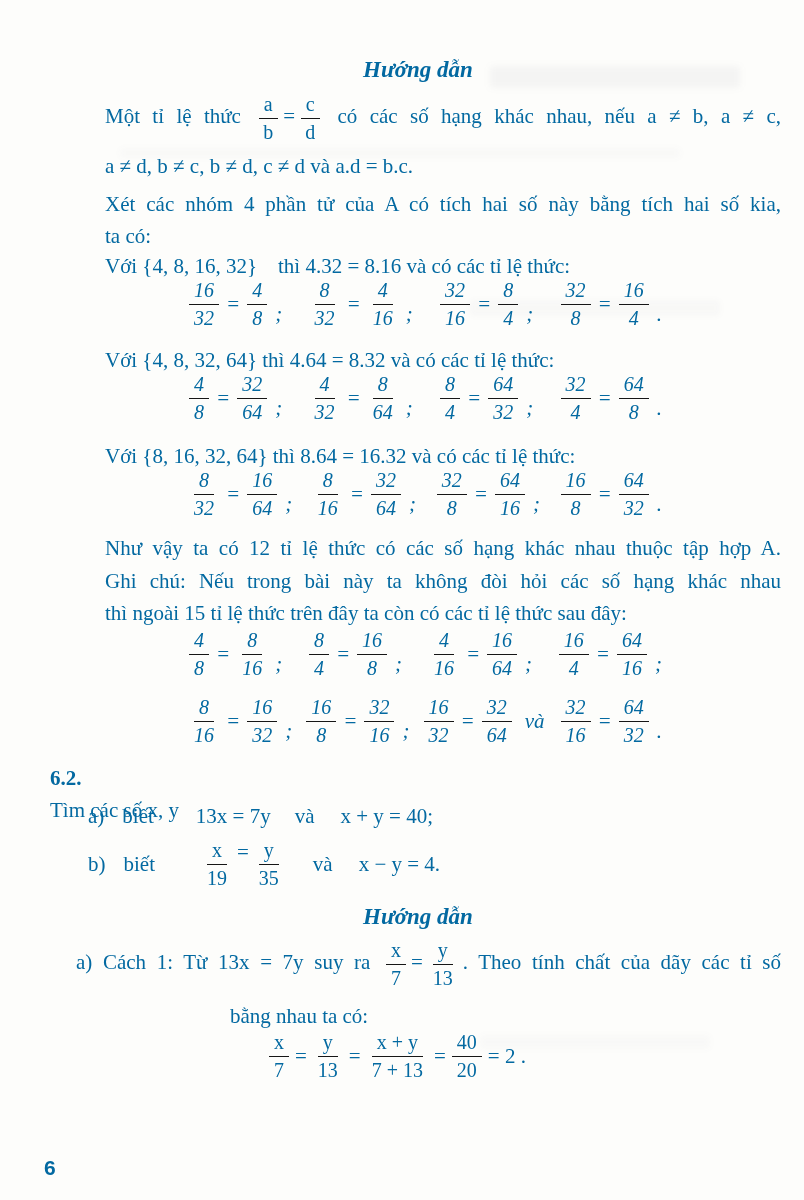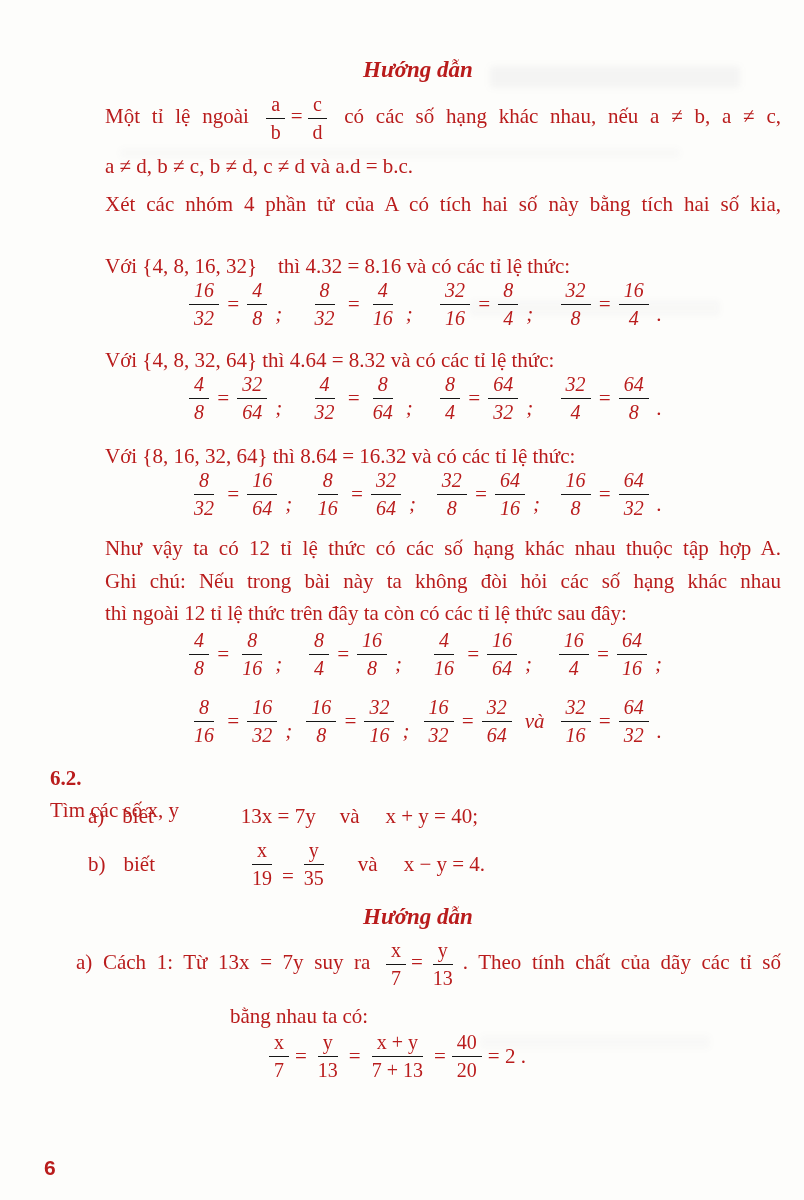--- a/index.html
+++ b/index.html
@@ -9,7 +9,7 @@
     width:804px;height:1200px;
     background:#fdfdfb;
     font-family:"Liberation Serif","DejaVu Serif",serif;
-    color:#b91c1c;
+    color:#0369a1;
     overflow:hidden;
   }
   

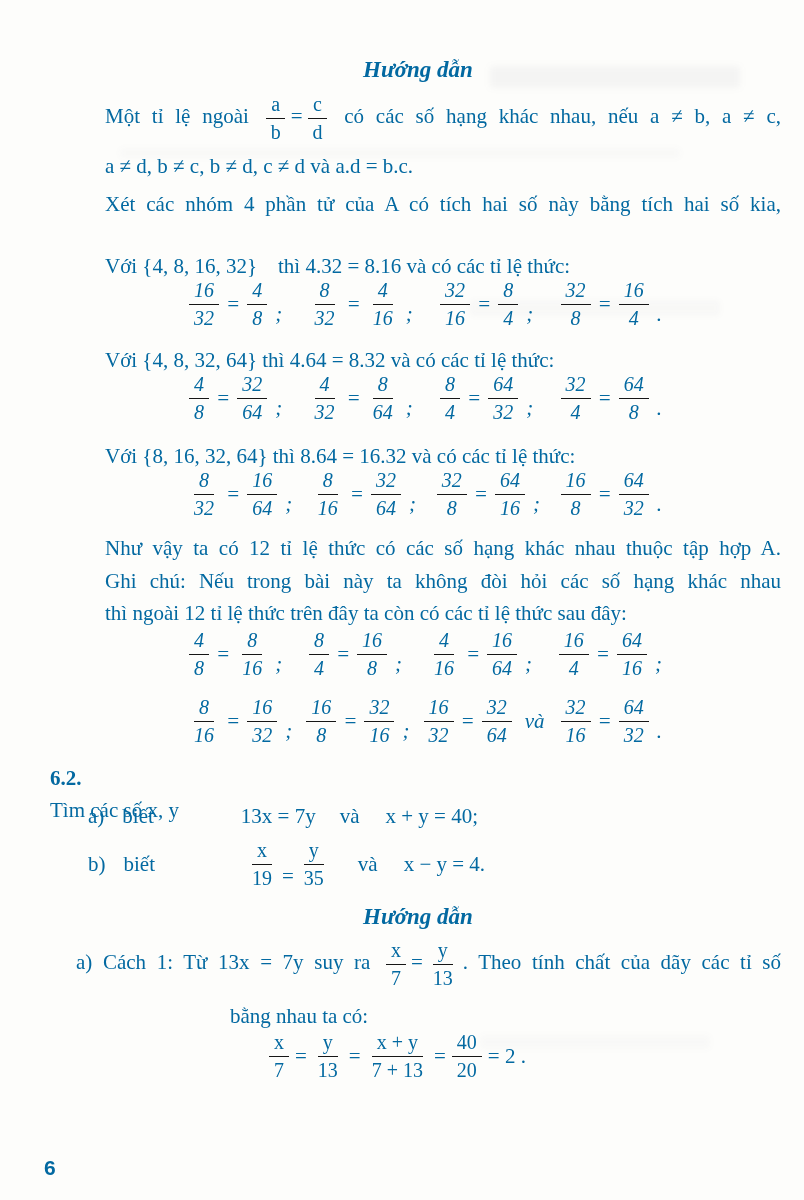--- a/index.html
+++ b/index.html
@@ -81,7 +81,7 @@
 
   <div class="title" style="top:55px;">Hướng dẫn</div>
 
-  <div class="line just" style="top:94px;"><span>Một tỉ lệ ngoài </span><span class="fr"><span class="n">a</span><span class="d">b</span></span><span>=</span><span class="fr"><span class="n">c</span><span class="d">d</span></span><span> có các số hạng khác nhau, nếu a ≠ b, a ≠ c,</span></div>
+  <div class="line just" style="top:94px;"><span>Một tỉ lệ thức </span><span class="fr"><span class="n">a</span><span class="d">b</span></span><span>=</span><span class="fr"><span class="n">c</span><span class="d">d</span></span><span> có các số hạng khác nhau, nếu a ≠ b, a ≠ c,</span></div>
   <div class="line" style="top:150px;">a ≠ d, b ≠ c, b ≠ d, c ≠ d và a.d = b.c.</div>
 
   <div class="line just" style="top:188px;">Xét các nhóm 4 phần tử của A có tích hai số này bằng tích hai số kia,</div>

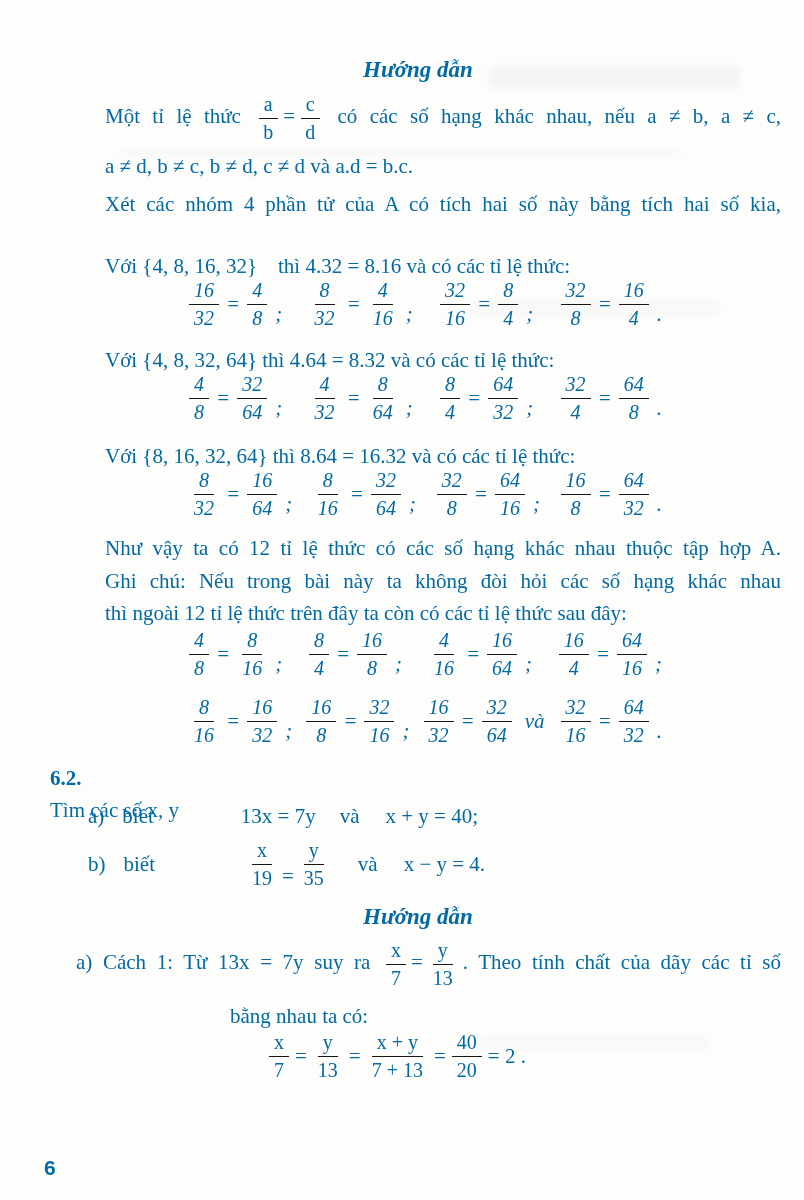--- a/index.html
+++ b/index.html
@@ -85,6 +85,7 @@
   <div class="line" style="top:150px;">a ≠ d, b ≠ c, b ≠ d, c ≠ d và a.d = b.c.</div>
 
   <div class="line just" style="top:188px;">Xét các nhóm 4 phần tử của A có tích hai số này bằng tích hai số kia,</div>
+  <div class="line" style="top:220px;">ta có:</div>
 
   <div class="line" style="top:250px;">Với {4, 8, 16, 32} thì 4.32 = 8.16 và có các tỉ lệ thức:</div>
   <div class="fracrow" style="top:280px;">

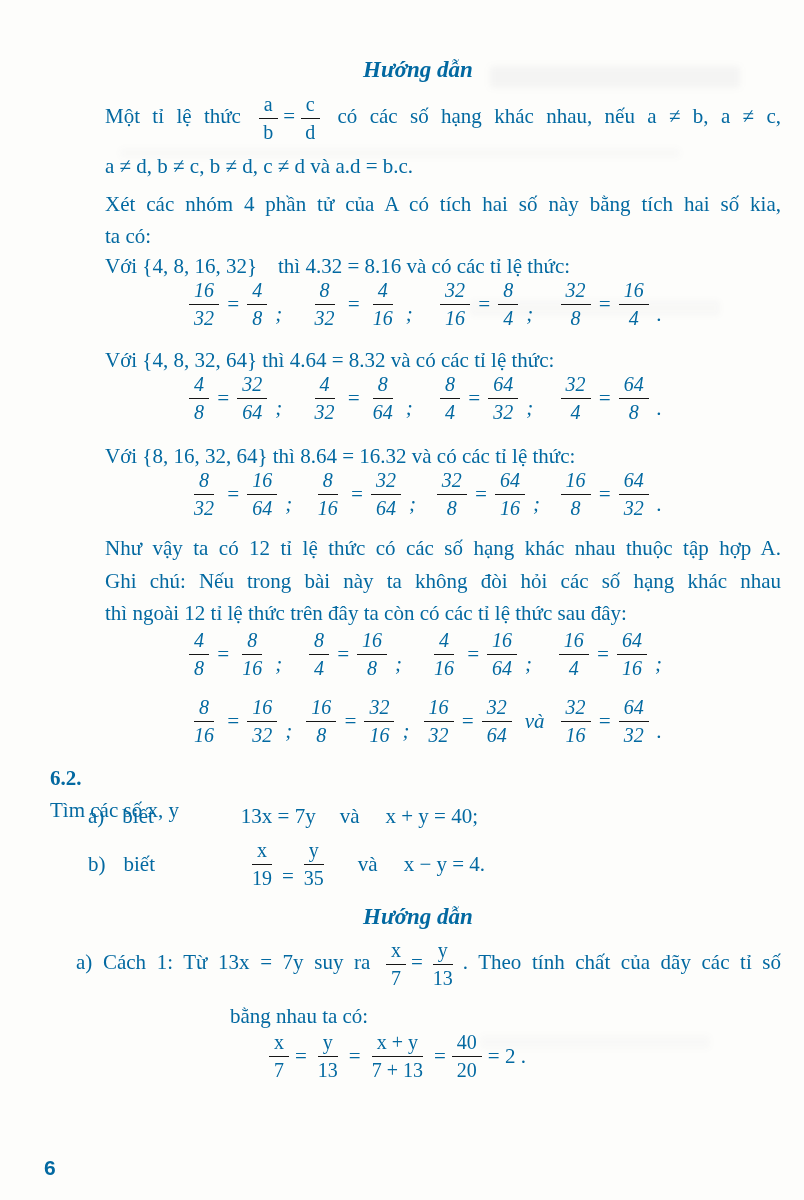--- a/index.html
+++ b/index.html
@@ -246,7 +246,7 @@
   <div class="line just" style="top:532px;">Như vậy ta có 12 tỉ lệ thức có các số hạng khác nhau thuộc tập hợp A.</div>
 
   <div class="line just" style="top:565px;"><span class="it">Ghi chú:</span><span> Nếu trong bài này ta không đòi hỏi các số hạng khác nhau</span></div>
-  <div class="line" style="top:597px;">thì ngoài 12 tỉ lệ thức trên đây ta còn có các tỉ lệ thức sau đây:</div>
+  <div class="line" style="top:597px;">thì ngoài 15 tỉ lệ thức trên đây ta còn có các tỉ lệ thức sau đây:</div>
 
   <div class="fracrow" style="top:630px;">
       <span class="grp">

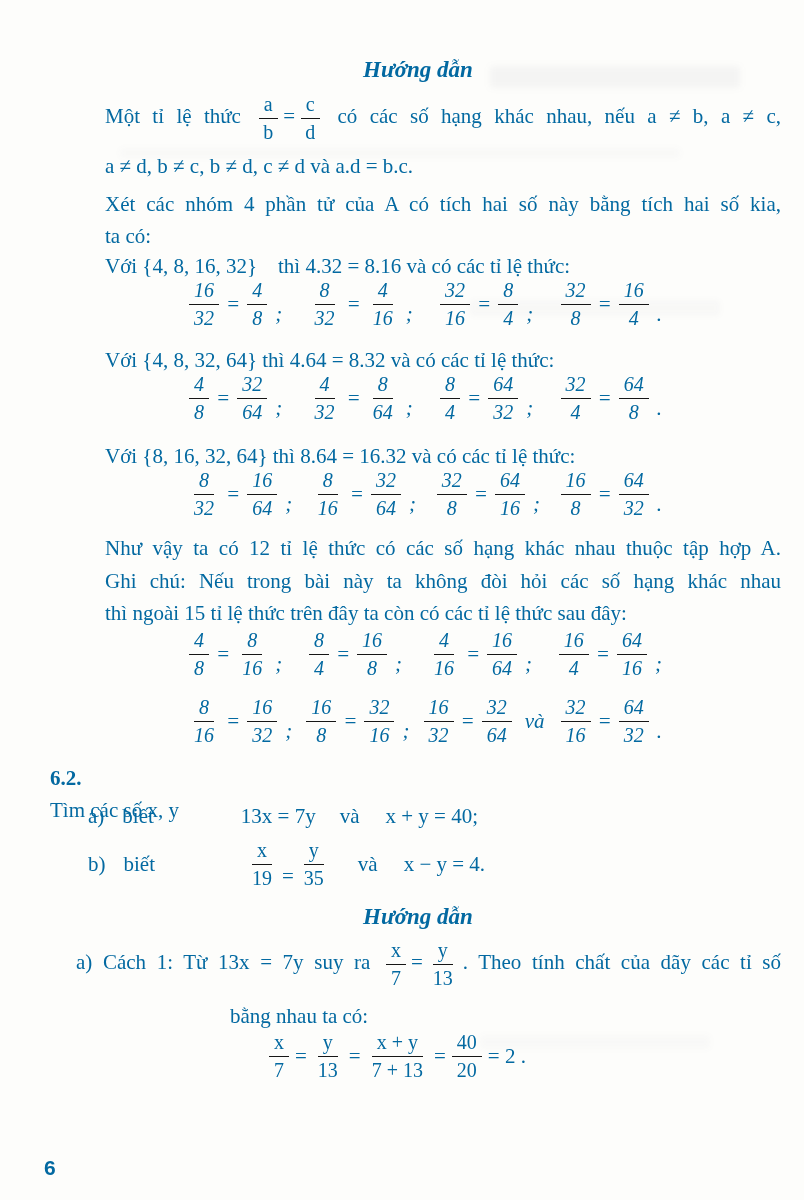--- a/index.html
+++ b/index.html
@@ -52,7 +52,7 @@
   .item{position:absolute;left:88px;display:flex;align-items:center;font-size:21px;}
   .item .lab{margin-right:18px;}
   .item .word{margin-right:42px;}
-  .item .e1{margin-right:24px;display:inline-flex;align-items:flex-end;margin-left:45px;}
+  .item .e1{margin-right:24px;display:inline-flex;align-items:flex-start;}
   .item .conj{margin-right:26px;}
 
   .tline{position:absolute;font-size:21px;line-height:33px;}

